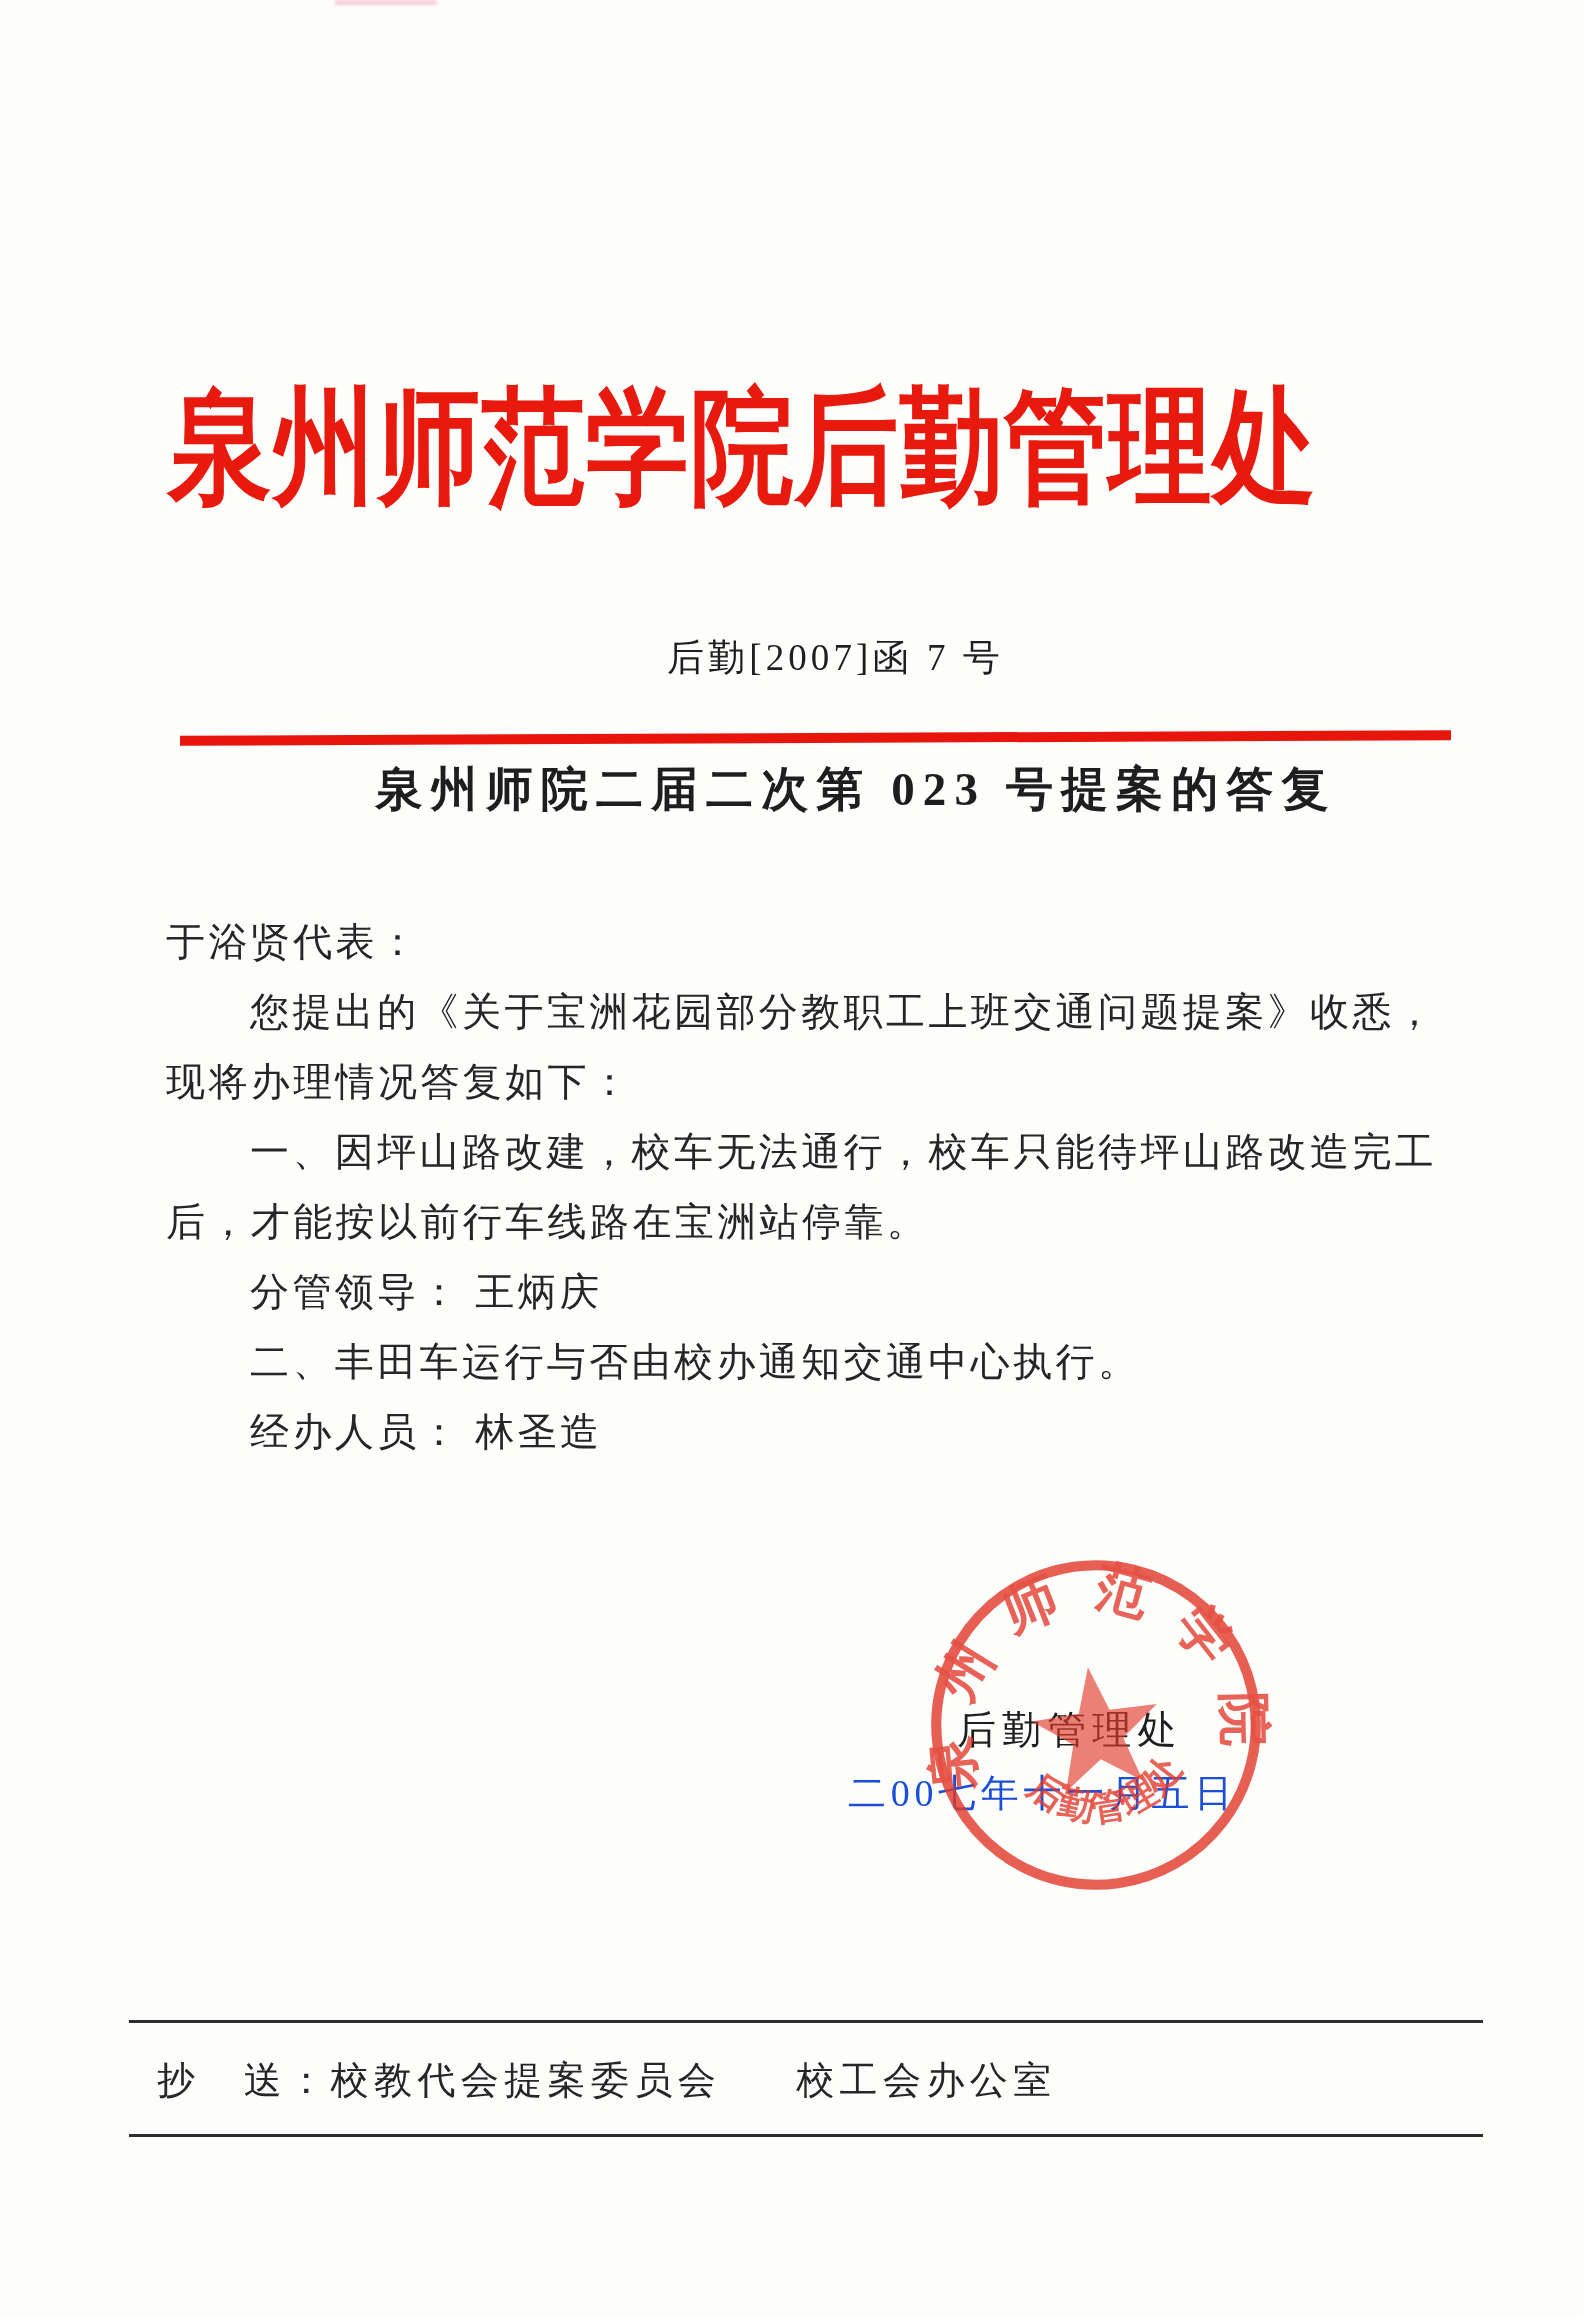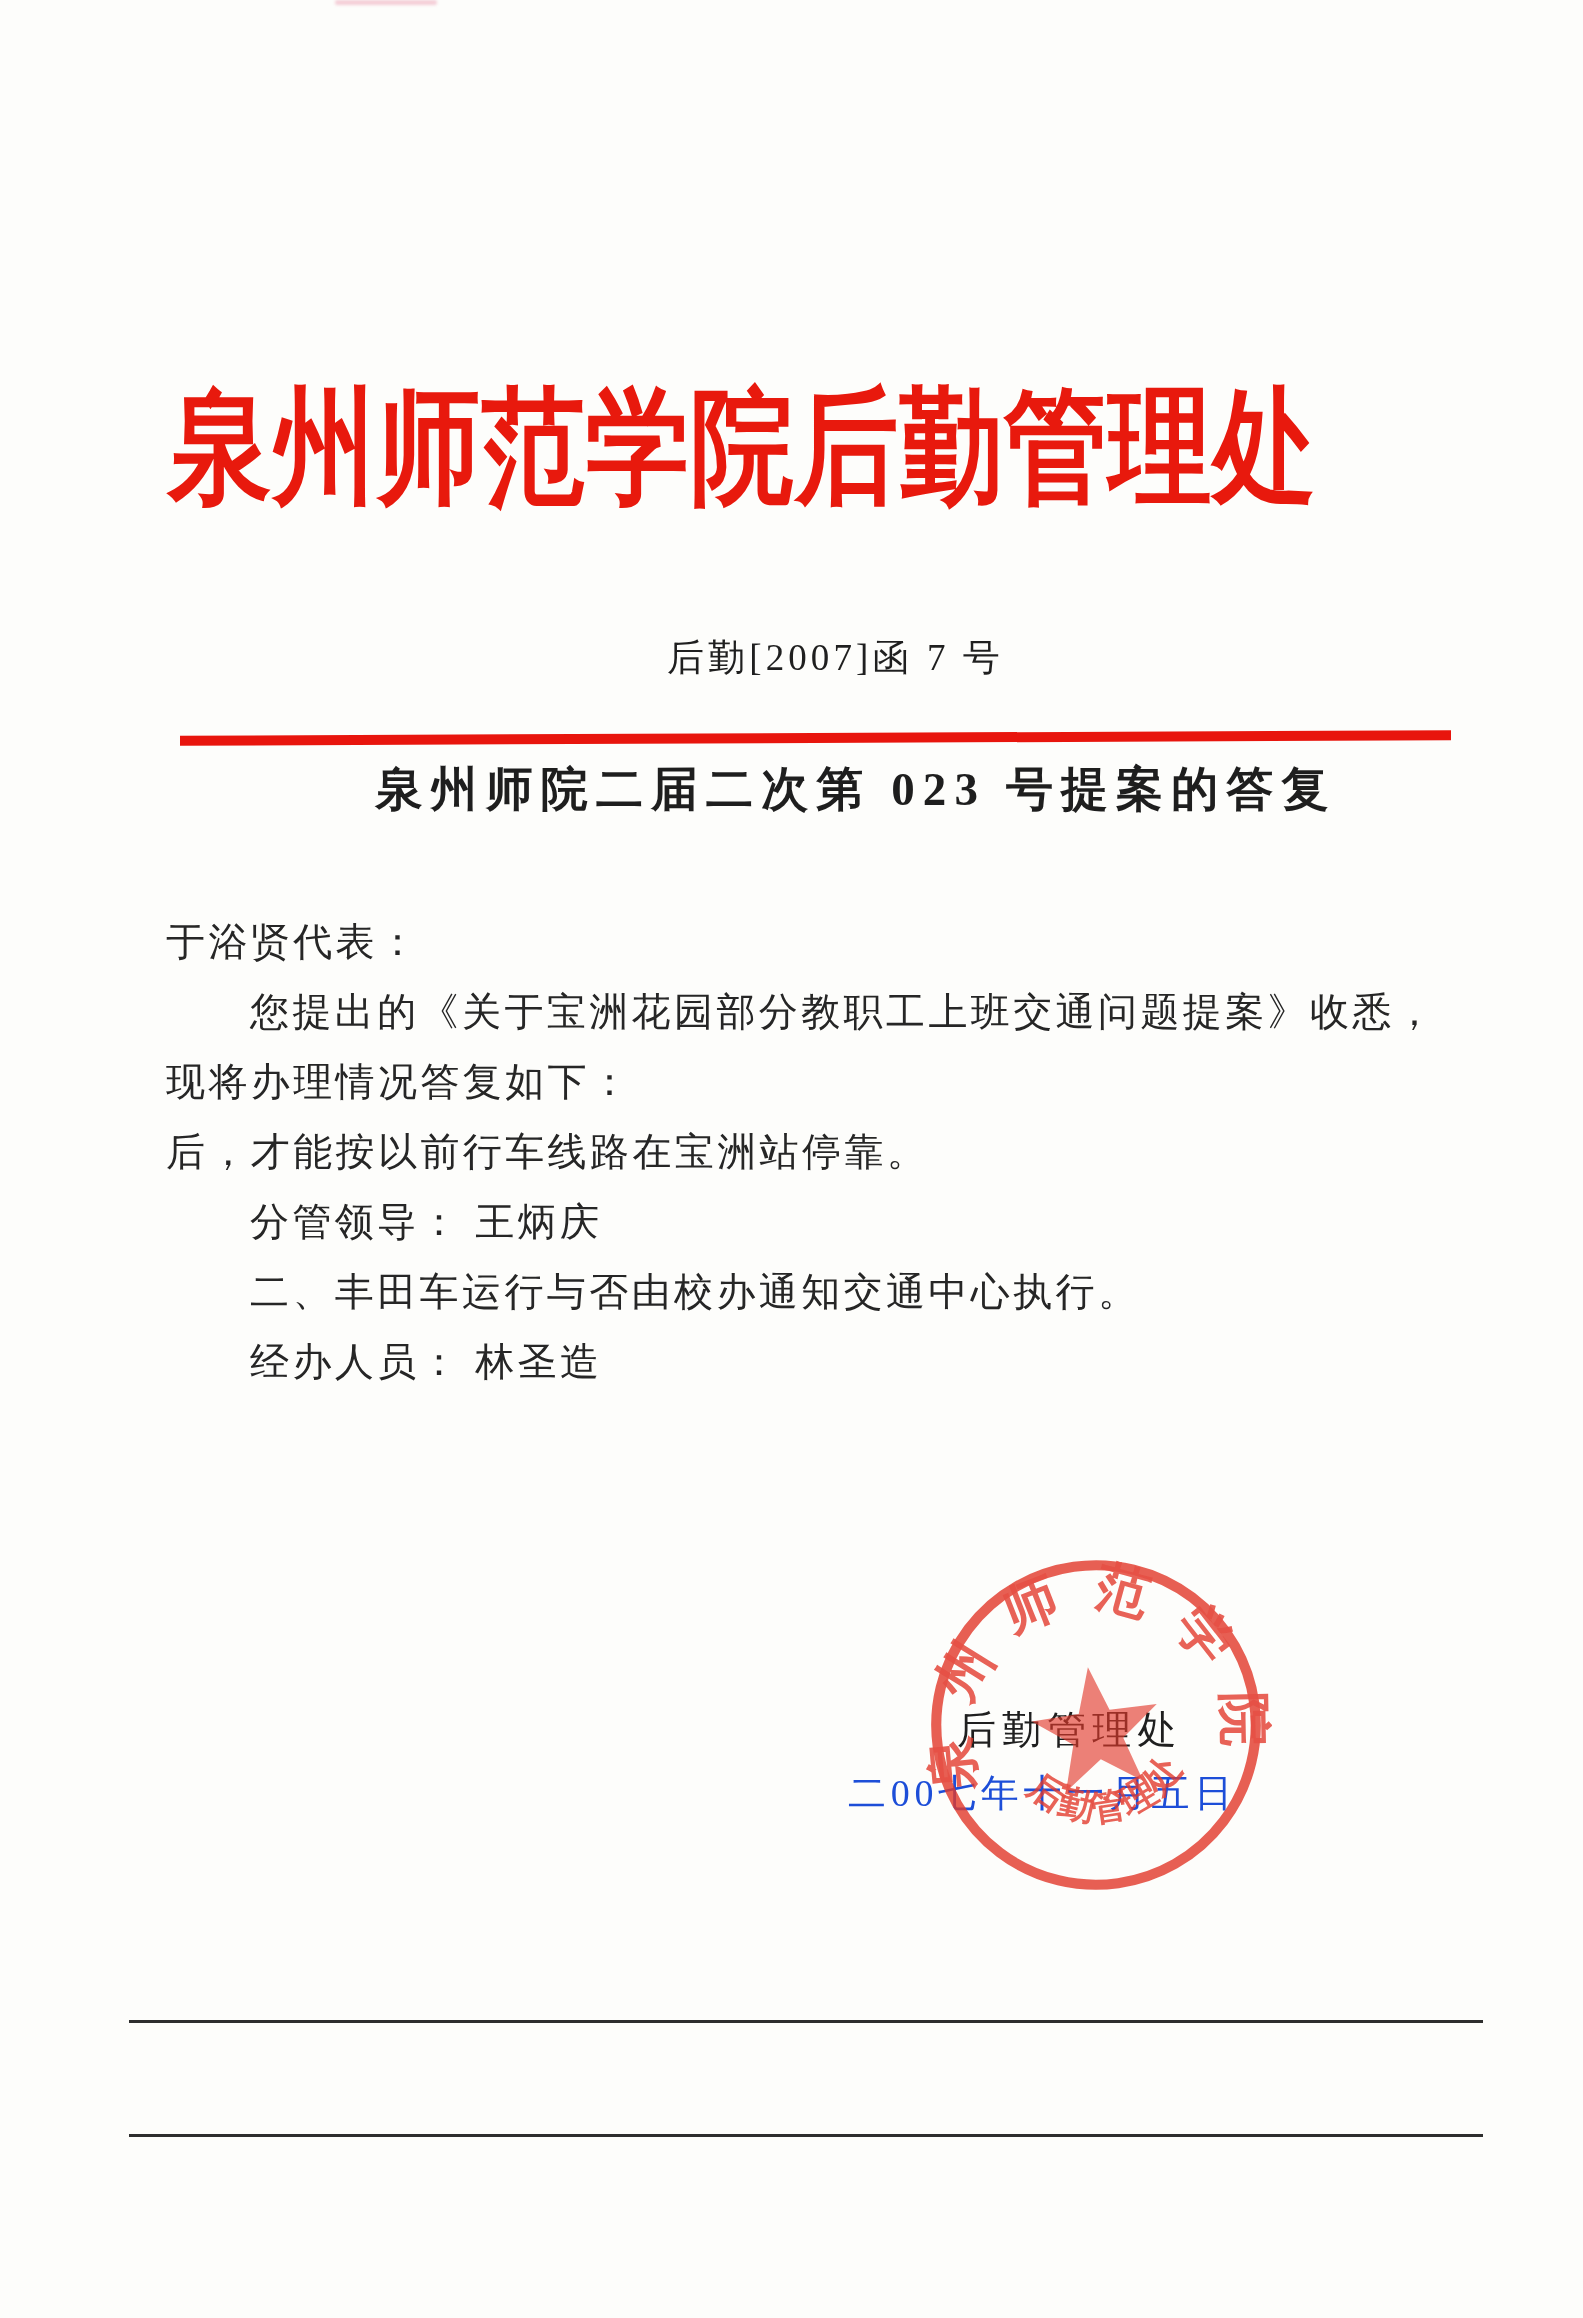--- a/index.html
+++ b/index.html
@@ -92,6 +92,7 @@
     <div class="body-line">于浴贤代表：</div>
     <div class="body-line indent">您提出的《关于宝洲花园部分教职工上班交通问题提案》收悉，</div>
     <div class="body-line">现将办理情况答复如下：</div>
+    <div class="body-line indent">一、因坪山路改建，校车无法通行，校车只能待坪山路改造完工</div>
     <div class="body-line">后，才能按以前行车线路在宝洲站停靠。</div>
     <div class="body-line indent">分管领导： 王炳庆</div>
     <div class="body-line indent">二、丰田车运行与否由校办通知交通中心执行。</div>

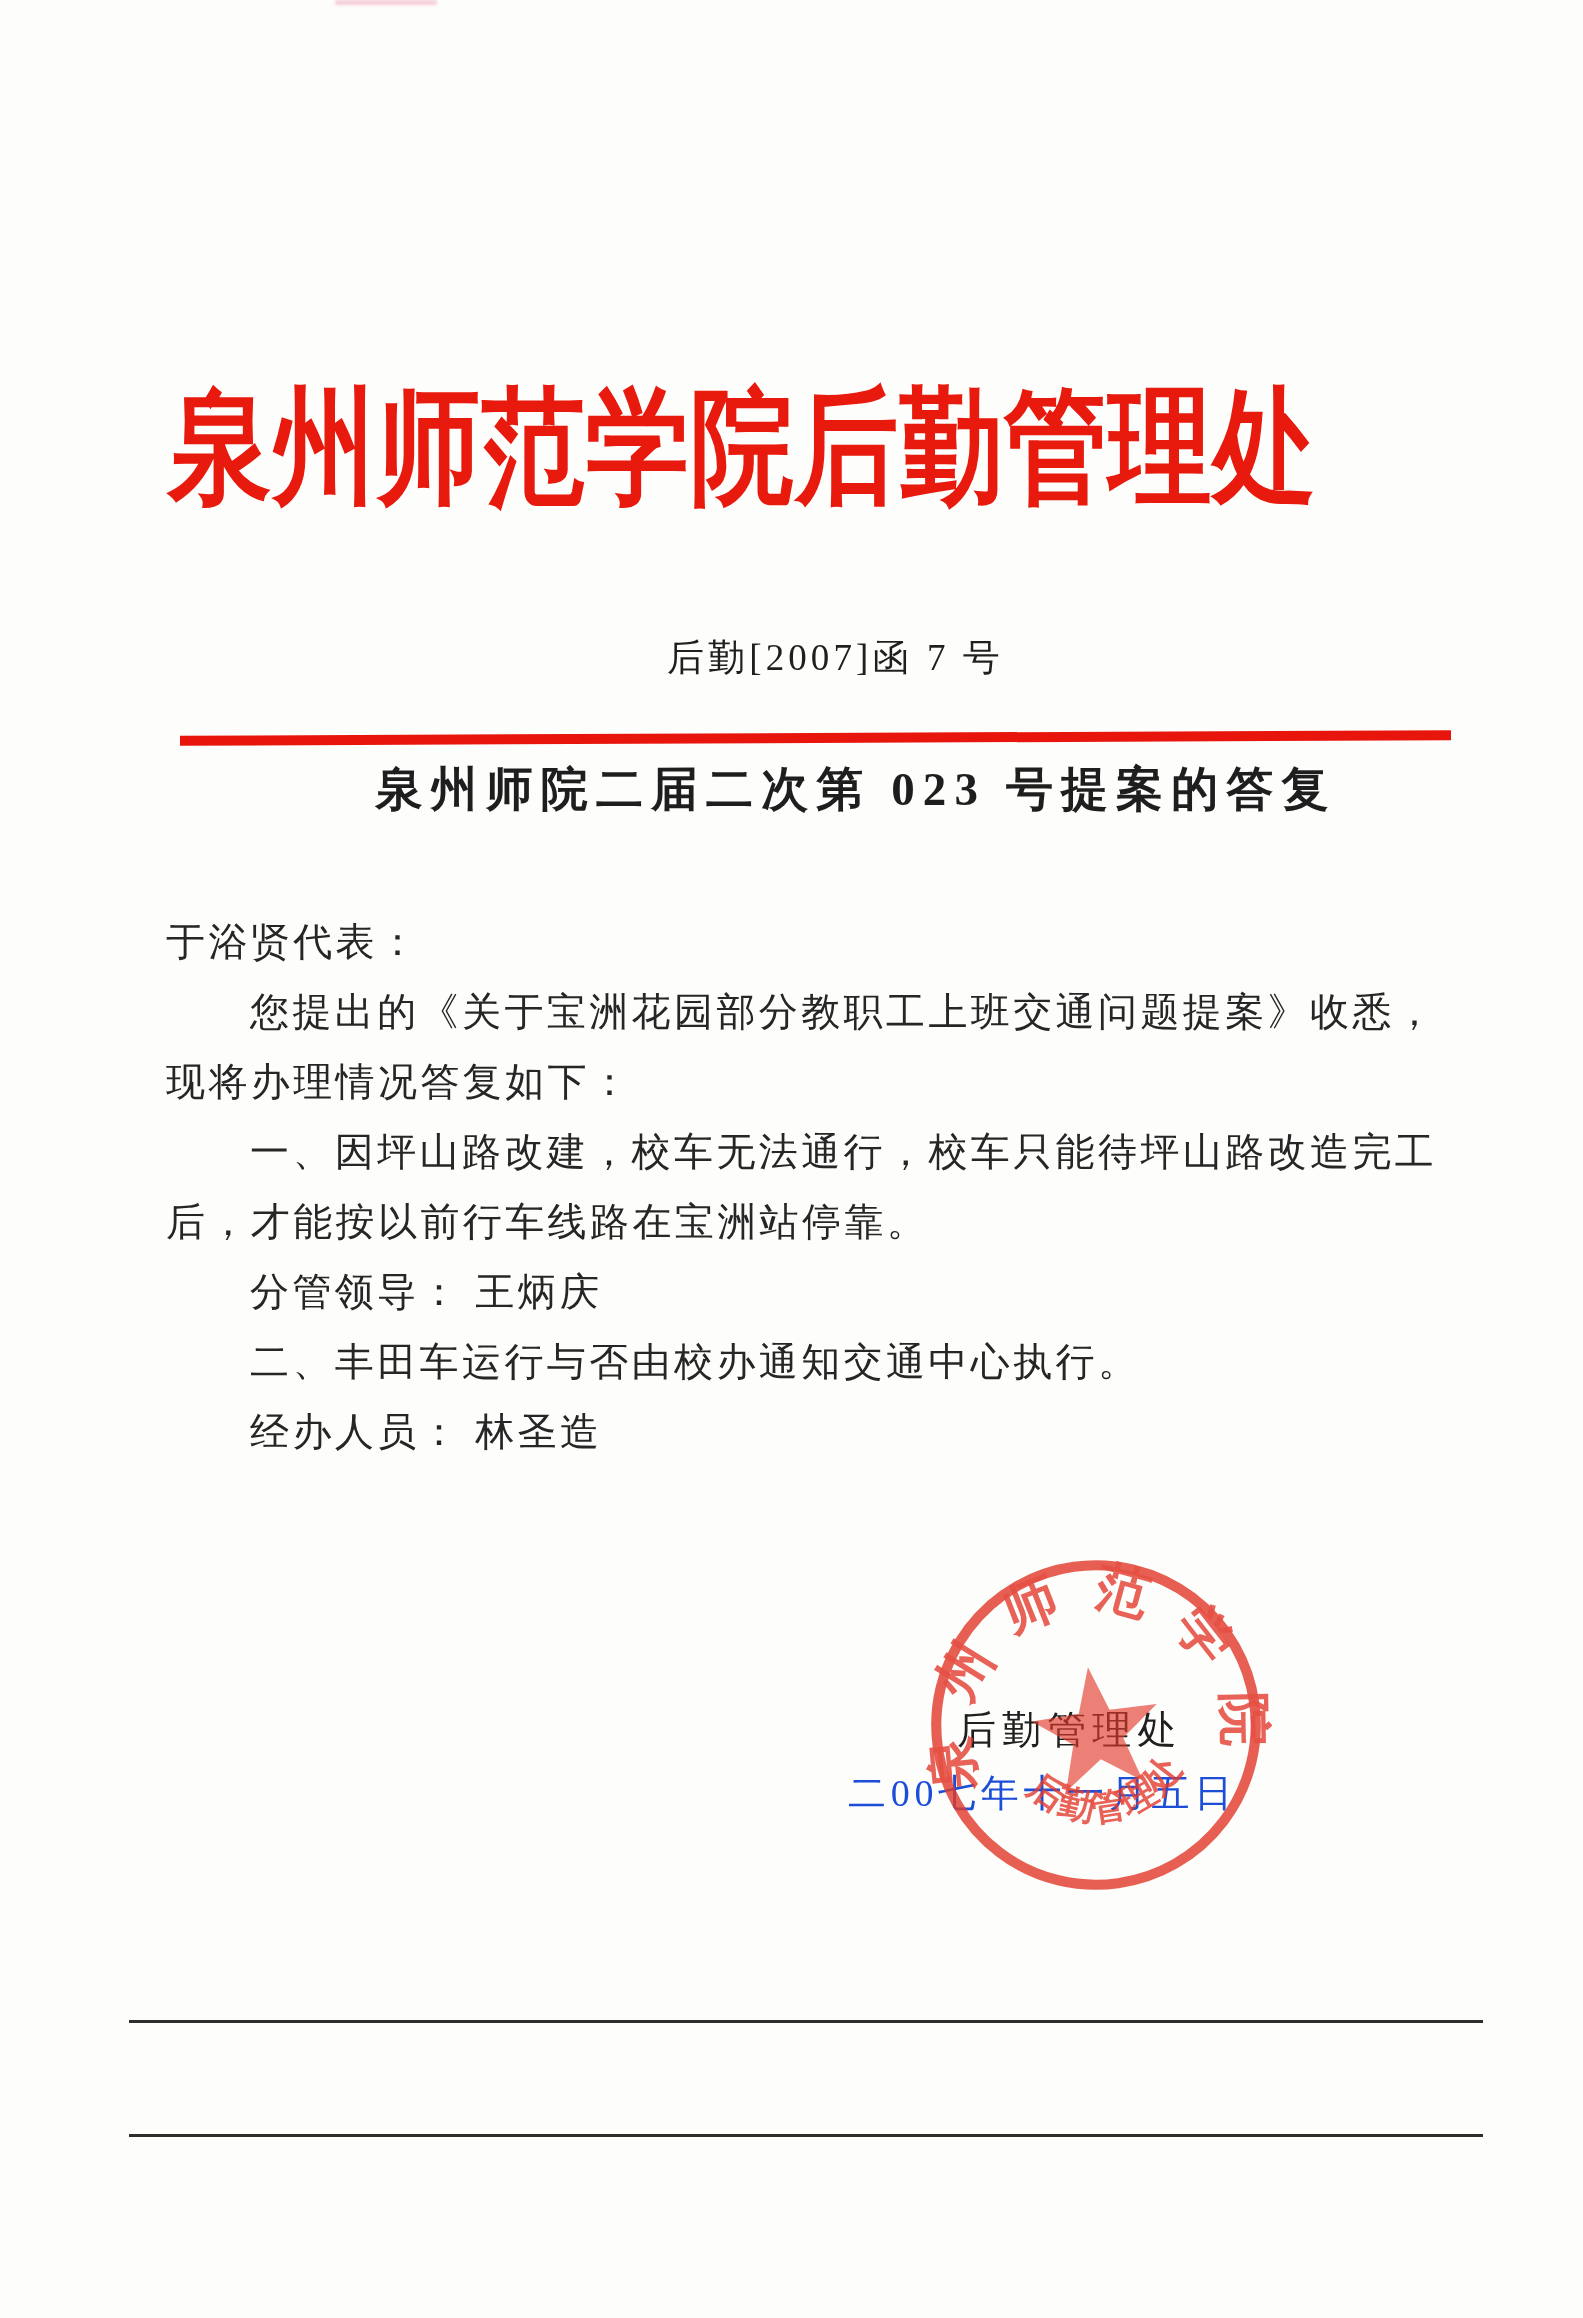--- a/index.html
+++ b/index.html
@@ -120,6 +120,9 @@
 
   <div class="footer-rule top"></div>
 
+  <div class="footer-text">
+    <span class="cc-label">抄　送：</span><span class="cc-recipient-0">校教代会提案委员会</span><span class="cc-recipient-1">校工会办公室</span>
+  </div>
 
   <div class="footer-rule bottom"></div>
 

